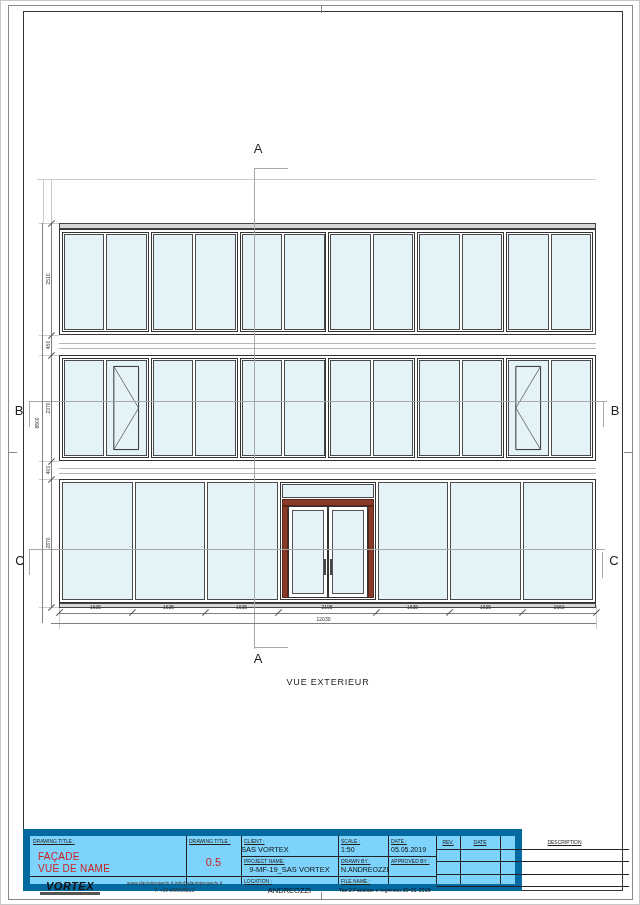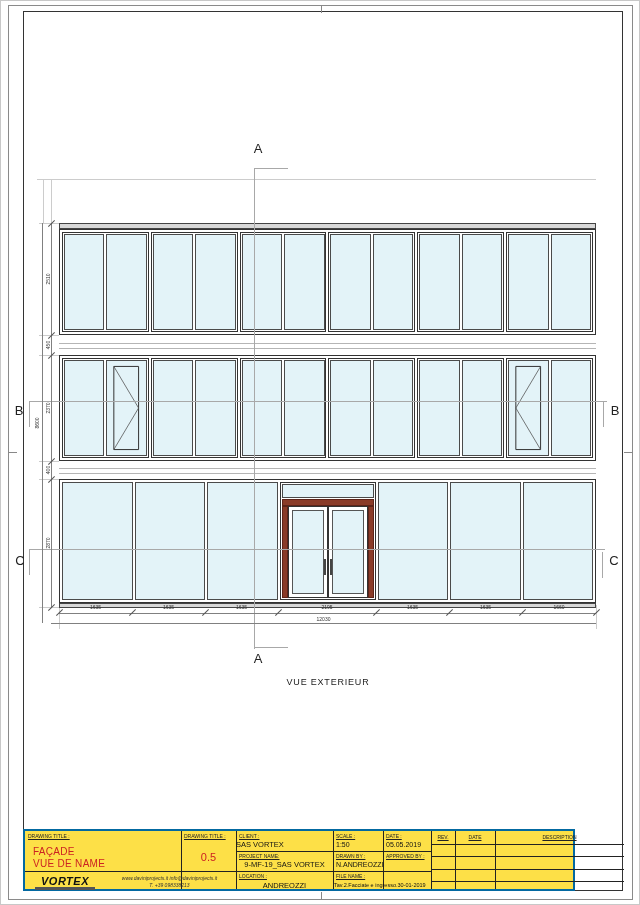--- a/index.html
+++ b/index.html
@@ -53,8 +53,8 @@
            font-size:9px;letter-spacing:.8px;color:#222;}
 
   
-  .tb{position:absolute;left:22px;top:828px;width:552px;height:62px;border:2px solid #0369a1;
-      box-sizing:border-box;background:#fde047;}
+  .tb{position:absolute;left:22px;top:828px;width:499px;height:62px;border:7px solid #0369a1;
+      box-sizing:border-box;background:#7dd3fc;}
   .tb .vline{position:absolute;top:0;bottom:0;width:1px;background:#222;}
   .tb .hline{position:absolute;height:1px;background:#222;}
   .lbl{position:absolute;font-size:5px;line-height:6px;color:#222;text-decoration:underline;white-space:nowrap;}

